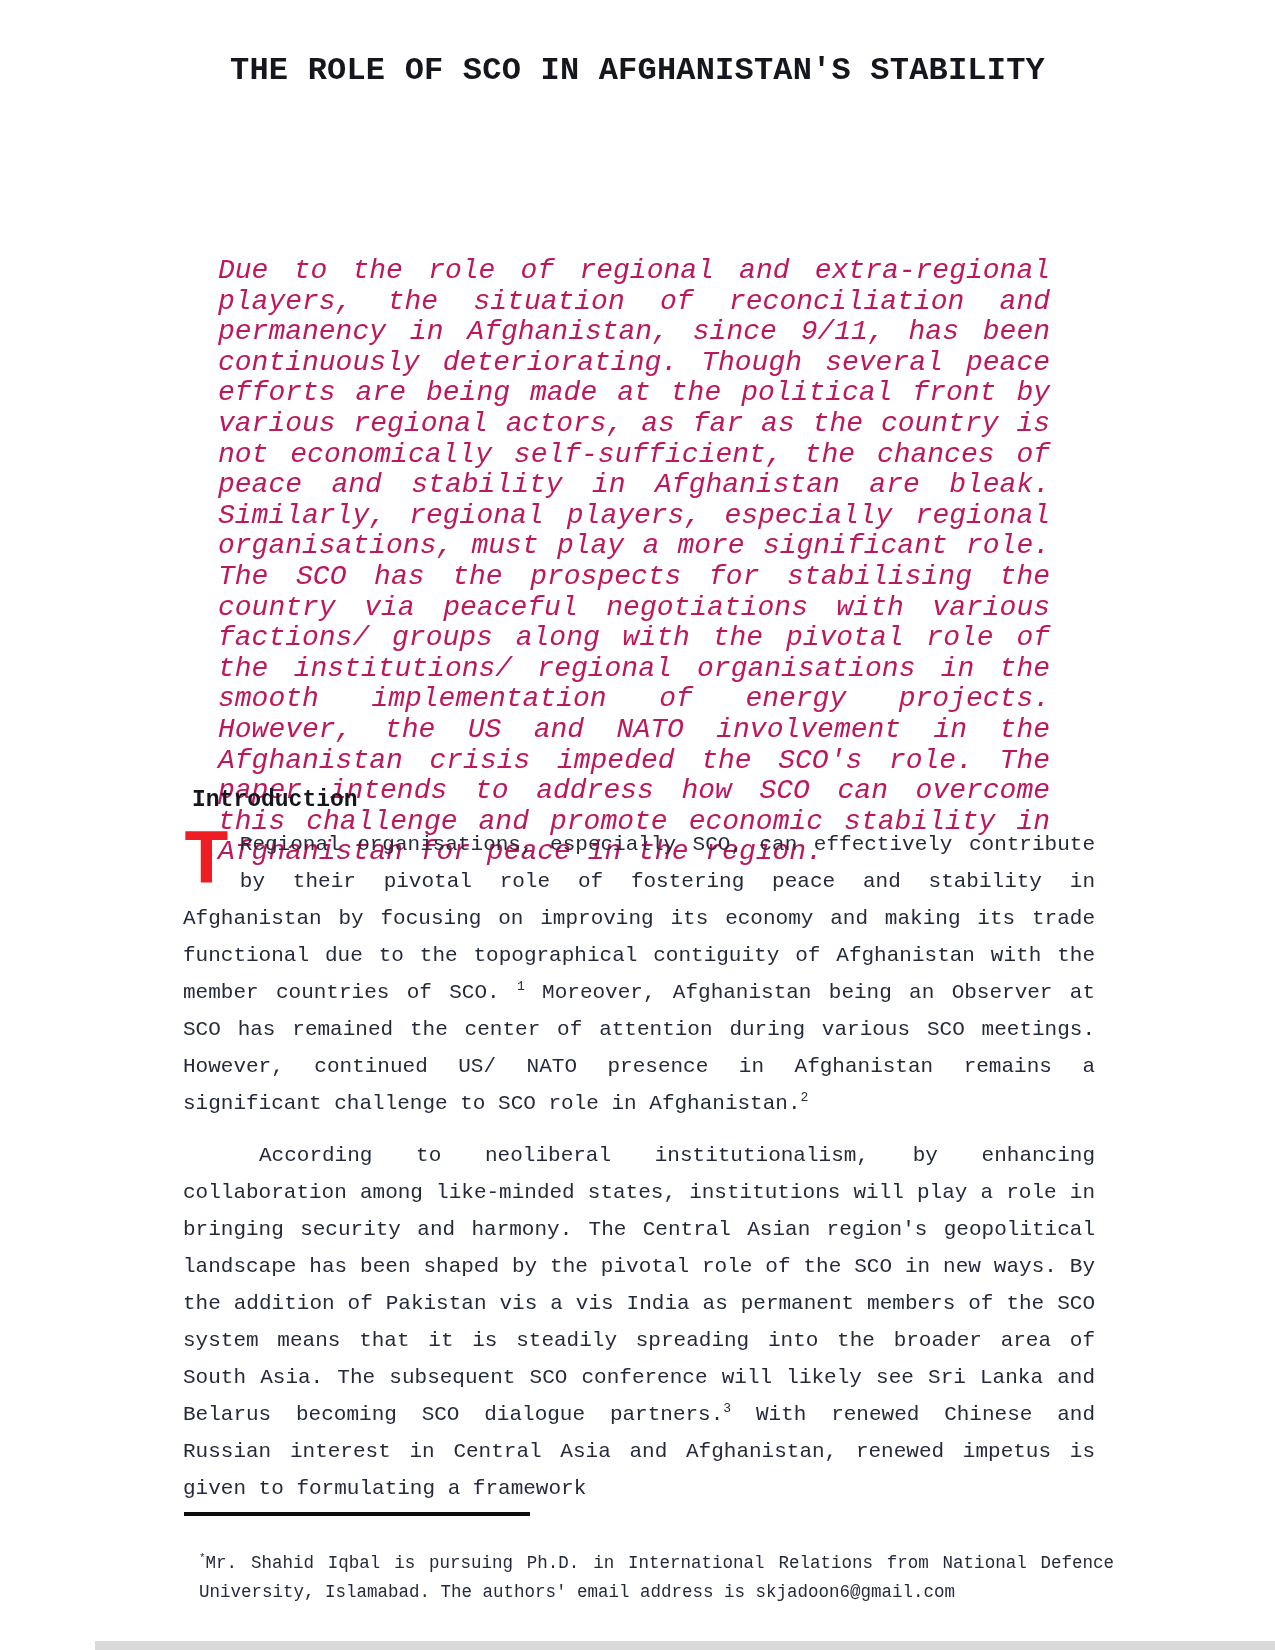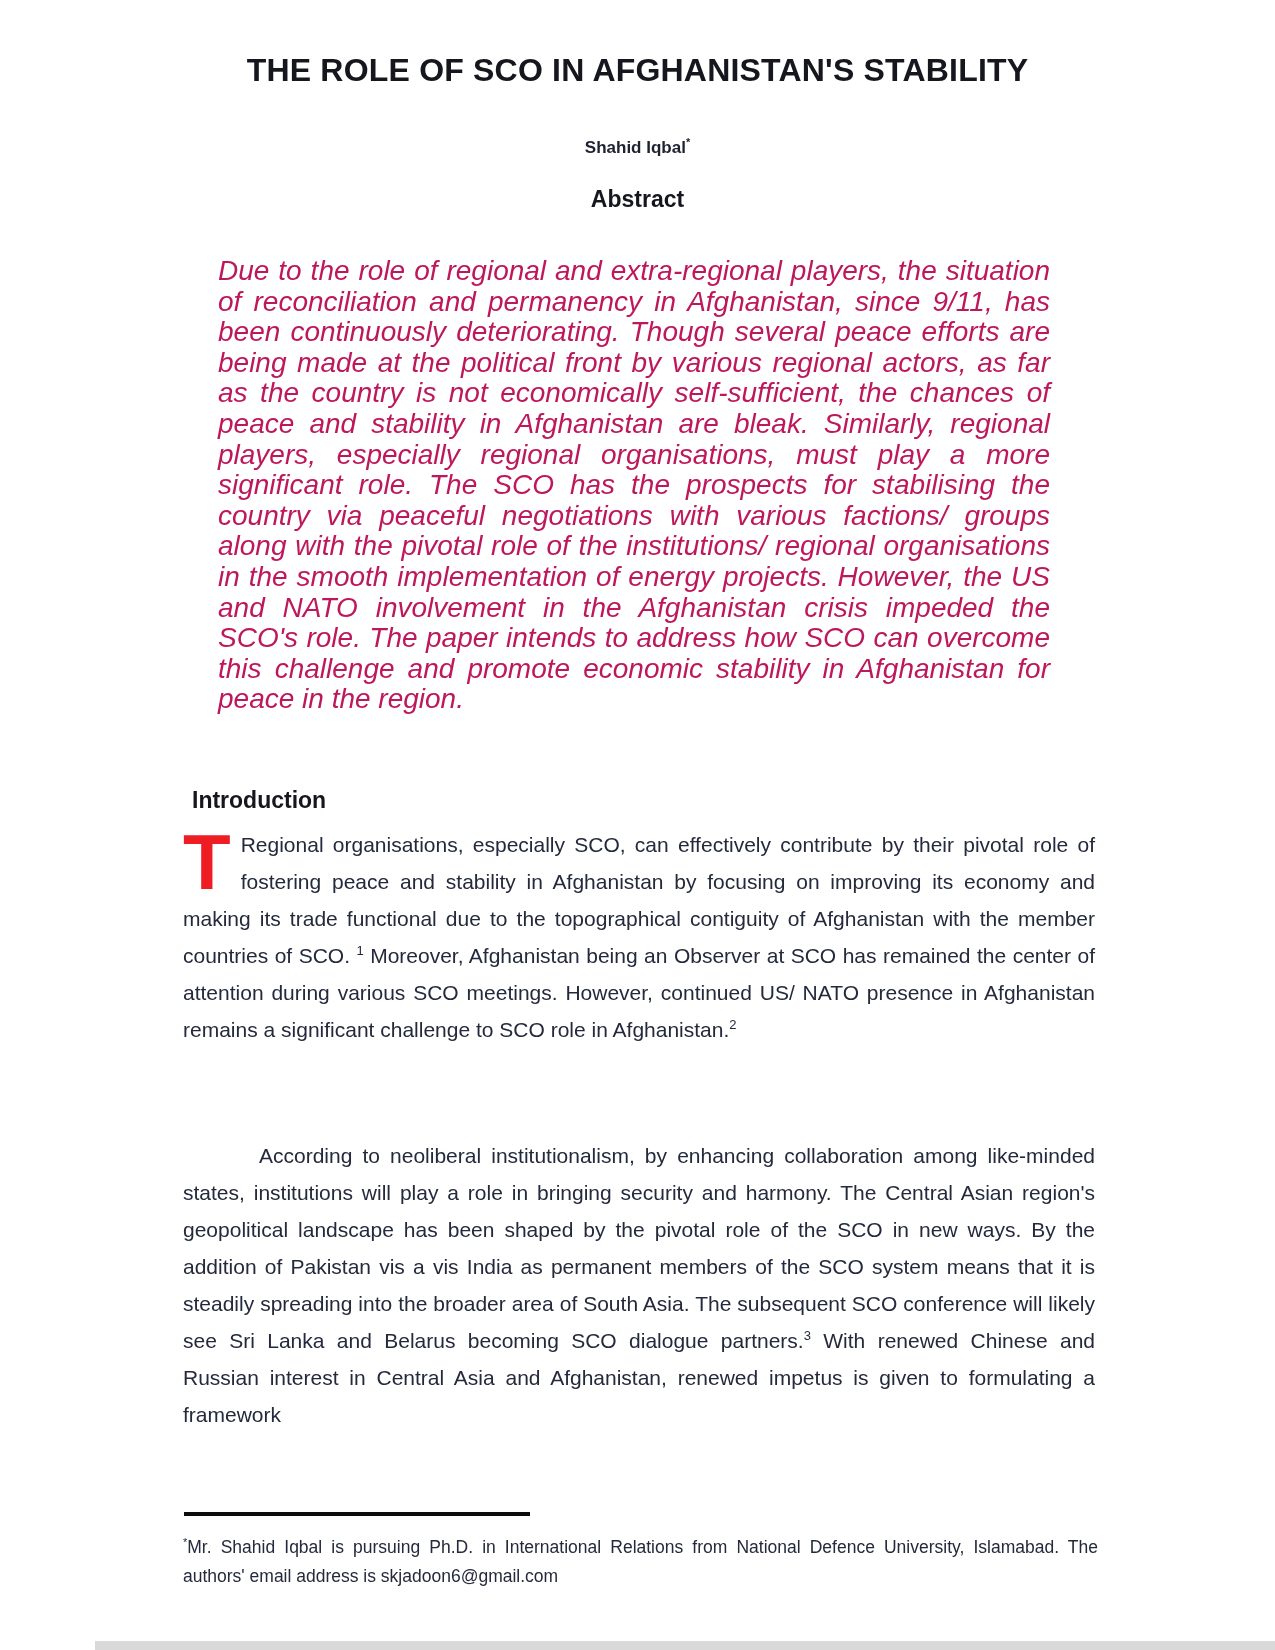--- a/index.html
+++ b/index.html
@@ -8,7 +8,7 @@
     width: 1275px;
     height: 1650px;
     background: #ffffff;
-    font-family: Liberation Sans, sans-serif;
+    font-family: Liberation Mono, monospace;
     color: #242a3c;
     overflow: hidden;
   }

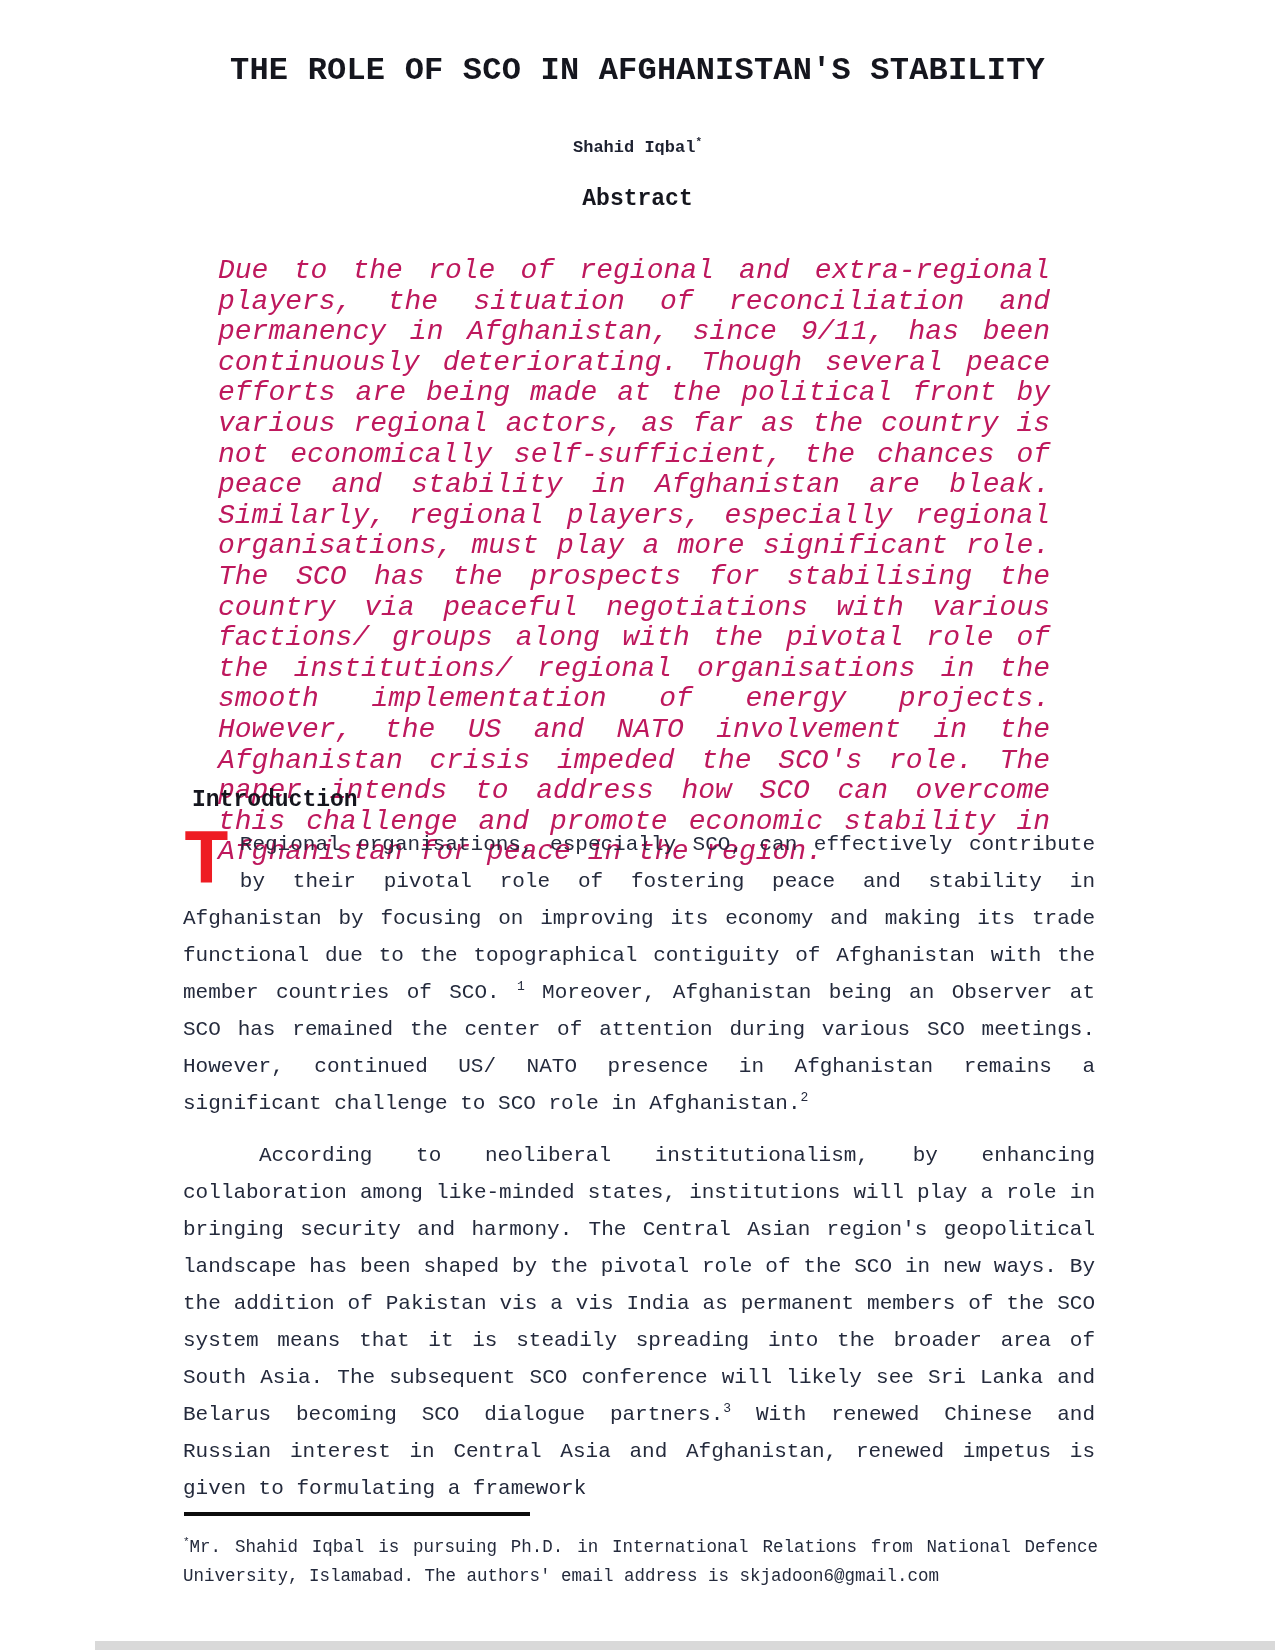--- a/index.html
+++ b/index.html
@@ -116,9 +116,6 @@
 
   <h1 class="title">THE ROLE OF SCO IN AFGHANISTAN'S STABILITY</h1>
 
-  <div class="author">
-    <span>Shahid Iqbal</span><sup>*</sup>
-  </div>
 
   <h2 class="abstract-heading">Abstract</h2>
 

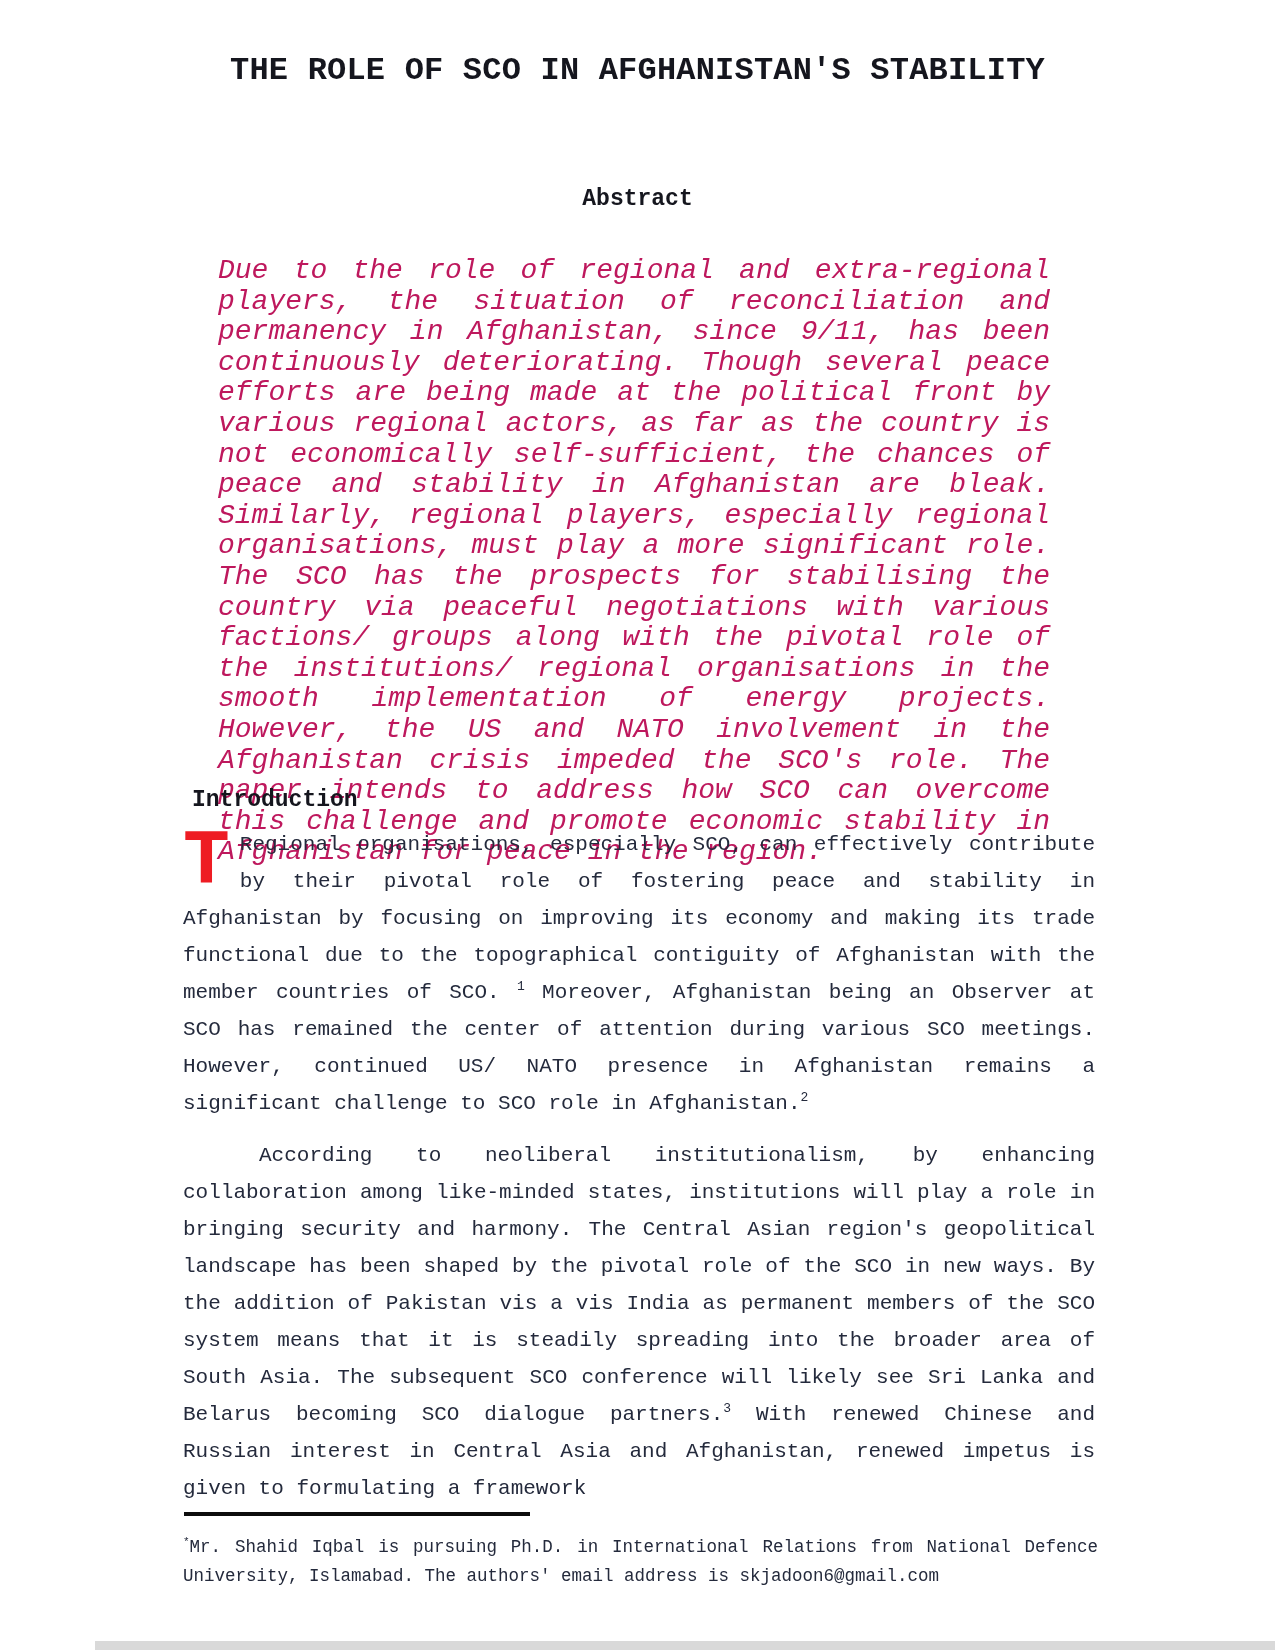--- a/index.html
+++ b/index.html
@@ -117,7 +117,6 @@
   <h1 class="title">THE ROLE OF SCO IN AFGHANISTAN'S STABILITY</h1>
 
 
-  <h2 class="abstract-heading">Abstract</h2>
 
   <p class="abstract">Due to the role of regional and extra-regional players, the situation of reconciliation and permanency in Afghanistan, since 9/11, has been continuously deteriorating. Though several peace efforts are being made at the political front by various regional actors, as far as the country is not economically self-sufficient, the chances of peace and stability in Afghanistan are bleak. Similarly, regional players, especially regional organisations, must play a more significant role. The SCO has the prospects for stabilising the country via peaceful negotiations with various factions/ groups along with the pivotal role of the institutions/ regional organisations in the smooth implementation of energy projects. However, the US and NATO involvement in the Afghanistan crisis impeded the SCO's role. The paper intends to address how SCO can overcome this challenge and promote economic stability in Afghanistan for peace in the region.</p>
 

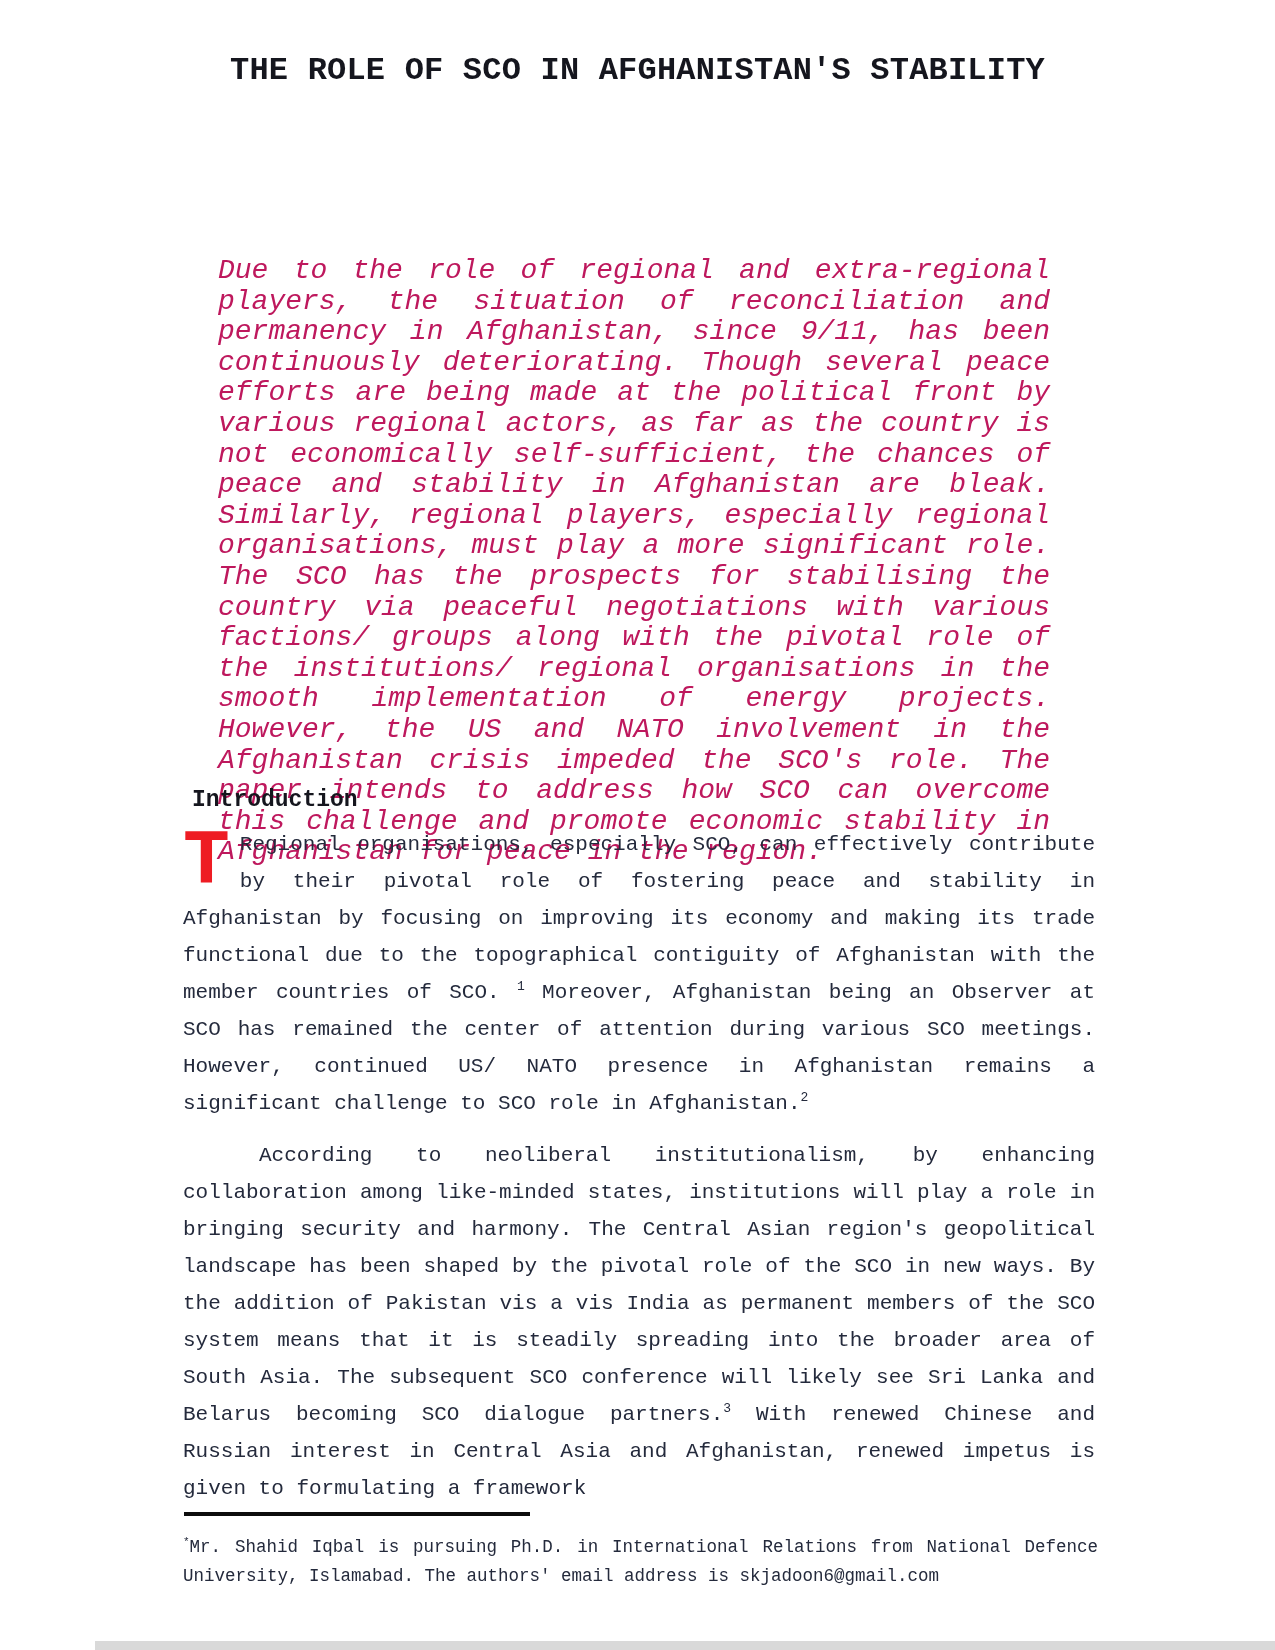--- a/index.html
+++ b/index.html
@@ -95,7 +95,7 @@
   .footnote {
     position: absolute;
     top: 1533px; left: 183px; width: 915px;
-    margin: 0;
+    margin: 16px;
     font-size: 17.5px;
     line-height: 29px;
     text-align: justify;

